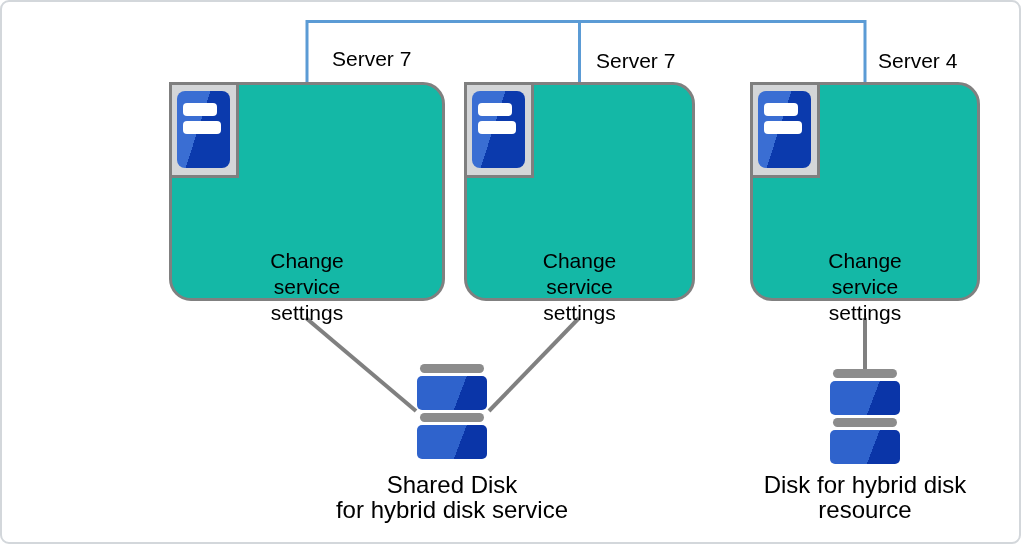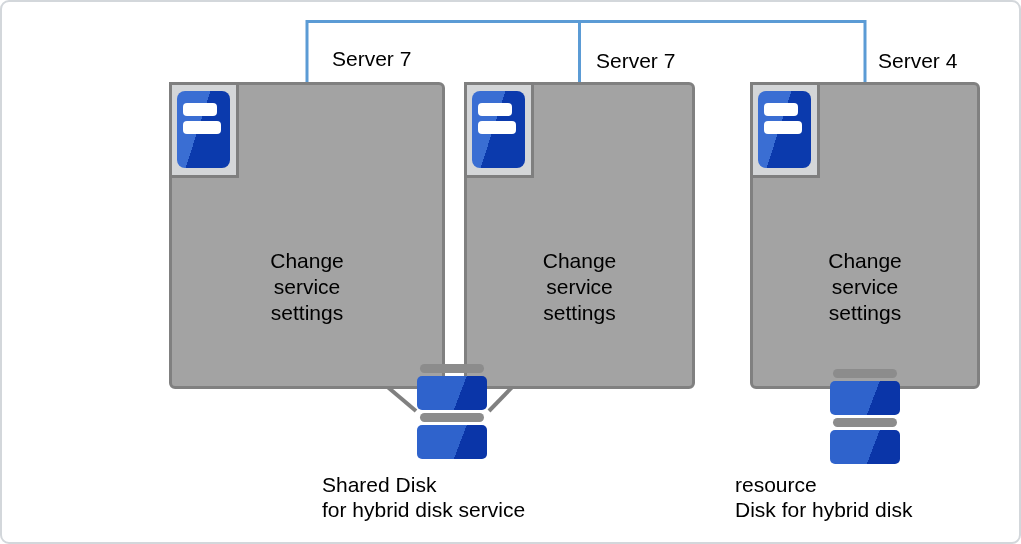--- a/index.html
+++ b/index.html
@@ -28,10 +28,10 @@
 
   .server-box{
     position:absolute;
-    top:80px;height:307px;
-    background:#a3a3a3;
+    top:80px;height:219px;
+    background:#14b8a6;
     border:3px solid var(--box-border,#808080);
-    border-radius:6px;
+    border-radius:22px;
   }
 
   .icon-plate{

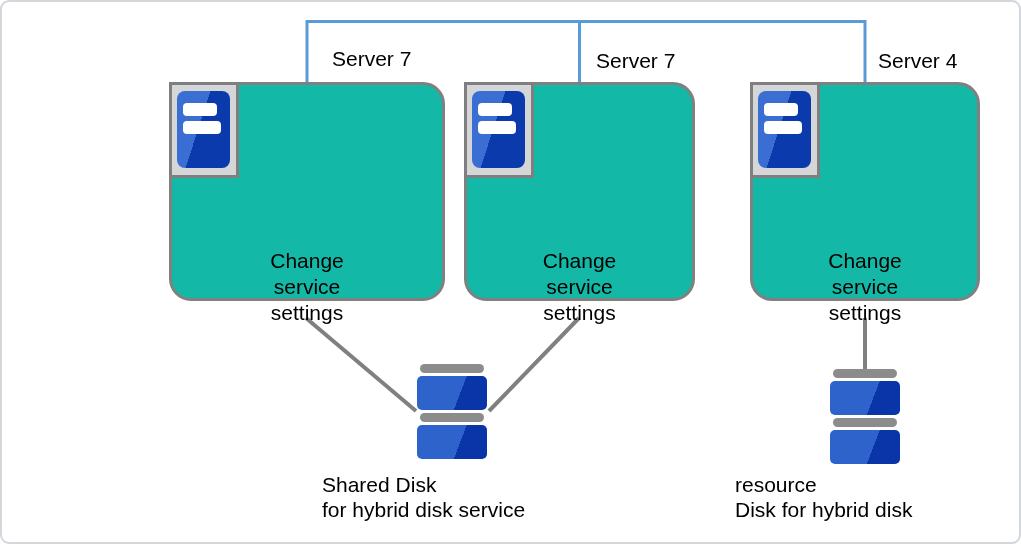--- a/index.html
+++ b/index.html
@@ -72,7 +72,8 @@
 
   .disk-caption{
     position:absolute;top:470px;width:260px;
-    font-size:21px;line-height:25px;
+    text-align:center;
+    font-size:24px;line-height:25px;
   }
 </style>
 </head>

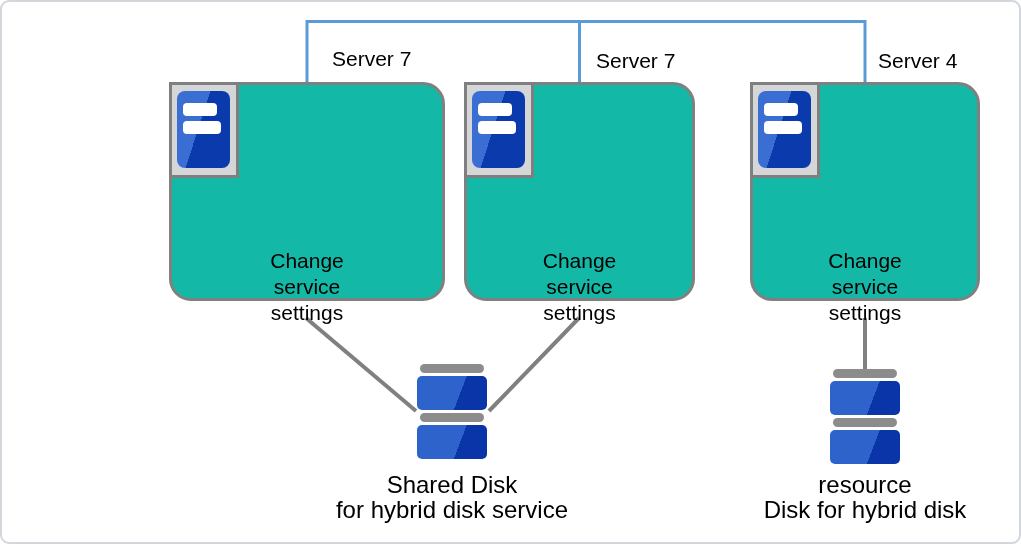--- a/index.html
+++ b/index.html
@@ -153,8 +153,8 @@
     <div class="disk-body"></div>
   </div>
   <div class="disk-caption" style="left:733px">
+    <div>Disk for hybrid disk</div>
     <div>resource</div>
-    <div>Disk for hybrid disk</div>
   </div>
 
 </div>

